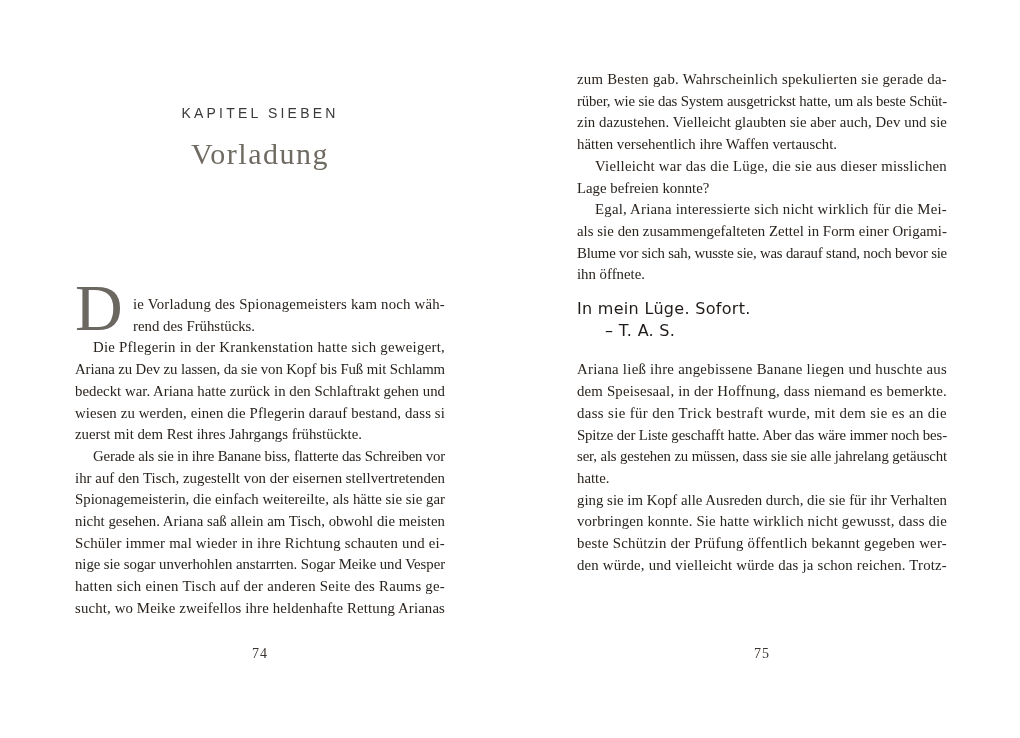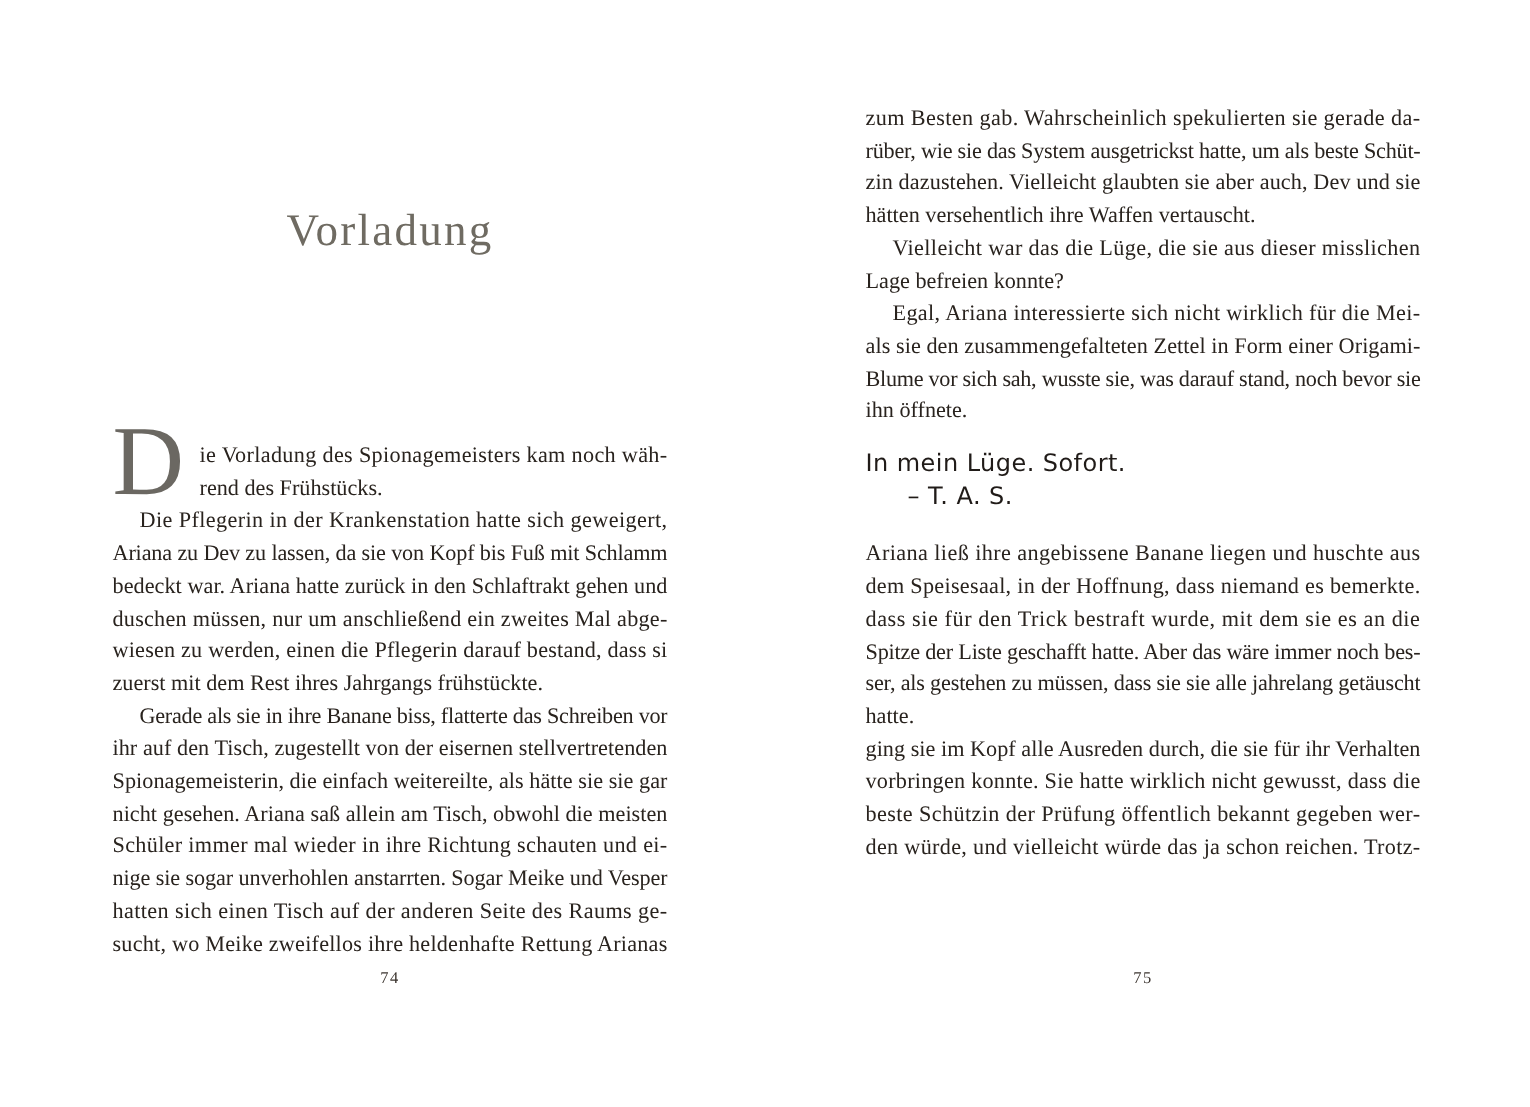--- a/index.html
+++ b/index.html
@@ -80,6 +80,7 @@
 <div class="spread">
 
   <section class="page page-left">
+    <div class="kicker">KAPITEL SIEBEN</div>
     <div class="title">Vorladung</div>
 
     <div class="body-lines">

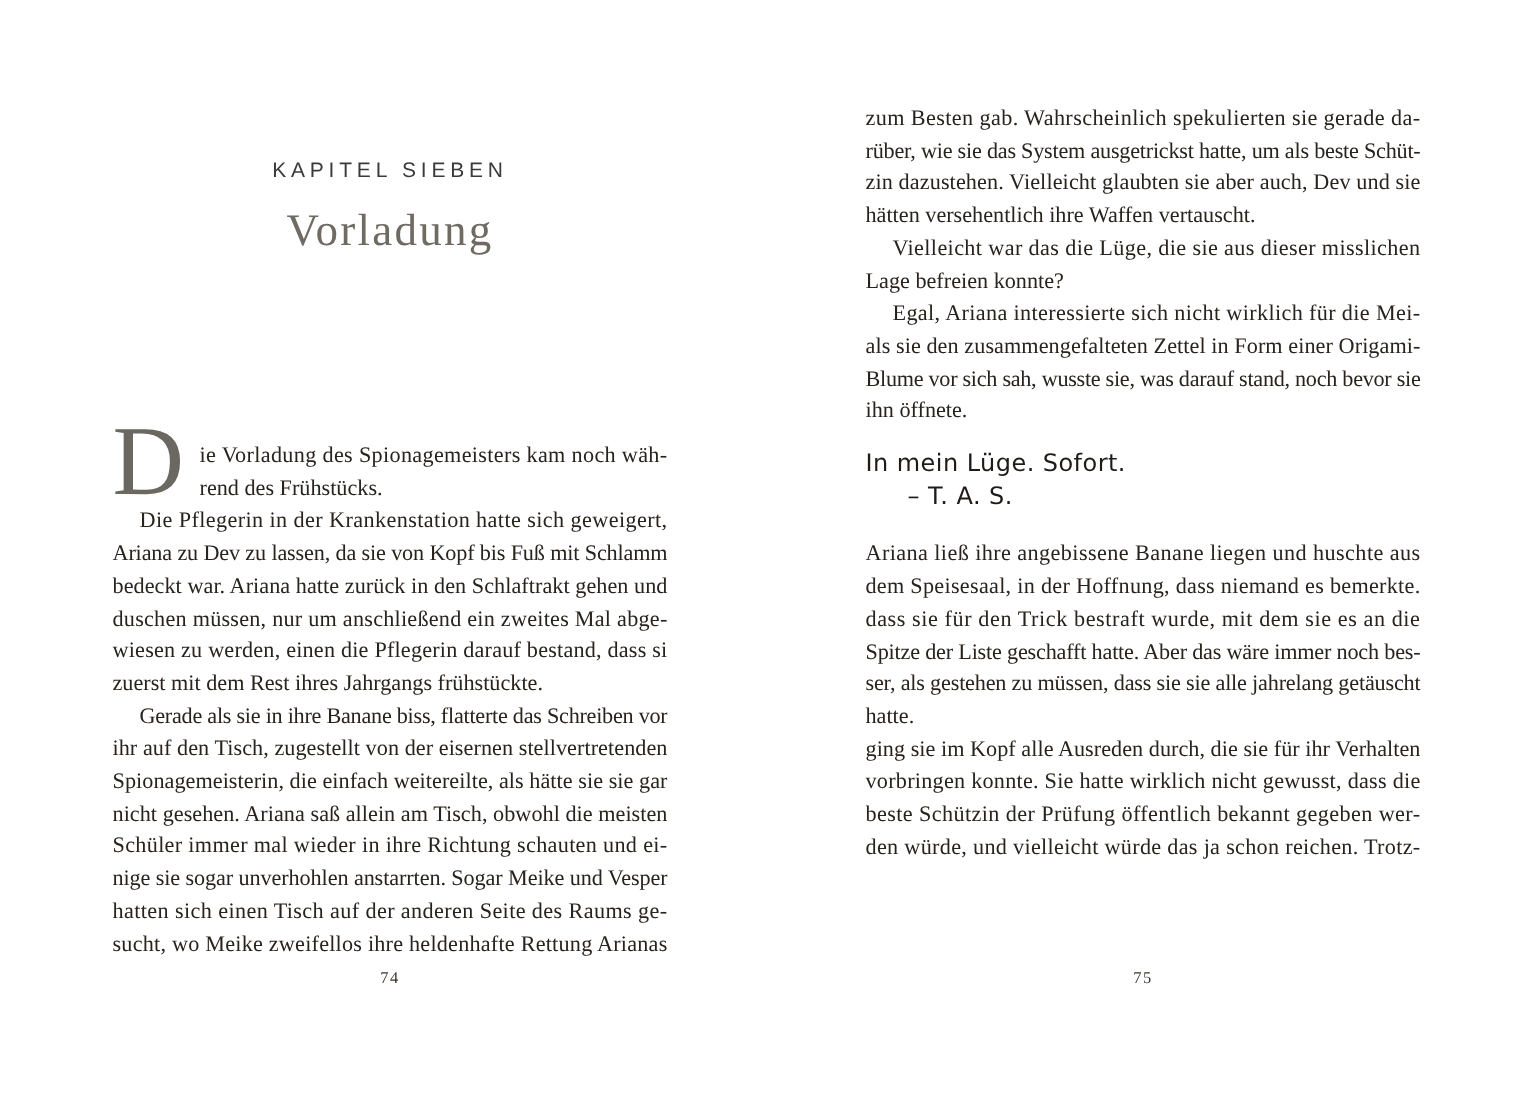--- a/index.html
+++ b/index.html
@@ -91,7 +91,6 @@
           <div class="line indent"><span style="letter-spacing: 0.264254px;">Die Pflegerin in der Krankenstation hatte sich geweigert,</span></div>
           <div class="line"><span style="letter-spacing: -0.100521px;">Ariana zu Dev zu lassen, da sie von Kopf bis Fuß mit Schlamm</span></div>
           <div class="line"><span style="letter-spacing: 0.0304816px;">bedeckt war. Ariana hatte zurück in den Schlaftrakt gehen und</span></div>
-          <div class="line"><span style="letter-spacing: 0.154605px;">duschen müssen, nur um anschließend ein zweites Mal abge-</span></div>
           <div class="line"><span style="letter-spacing: 0.131148px;">wiesen zu werden, einen die Pflegerin darauf bestand, dass sie</span></div>
           <div class="line para-end"><span>zuerst mit dem Rest ihres Jahrgangs frühstückte.</span></div>
           <div class="line indent"><span style="letter-spacing: -0.171627px;">Gerade als sie in ihre Banane biss, flatterte das Schreiben vor</span></div>

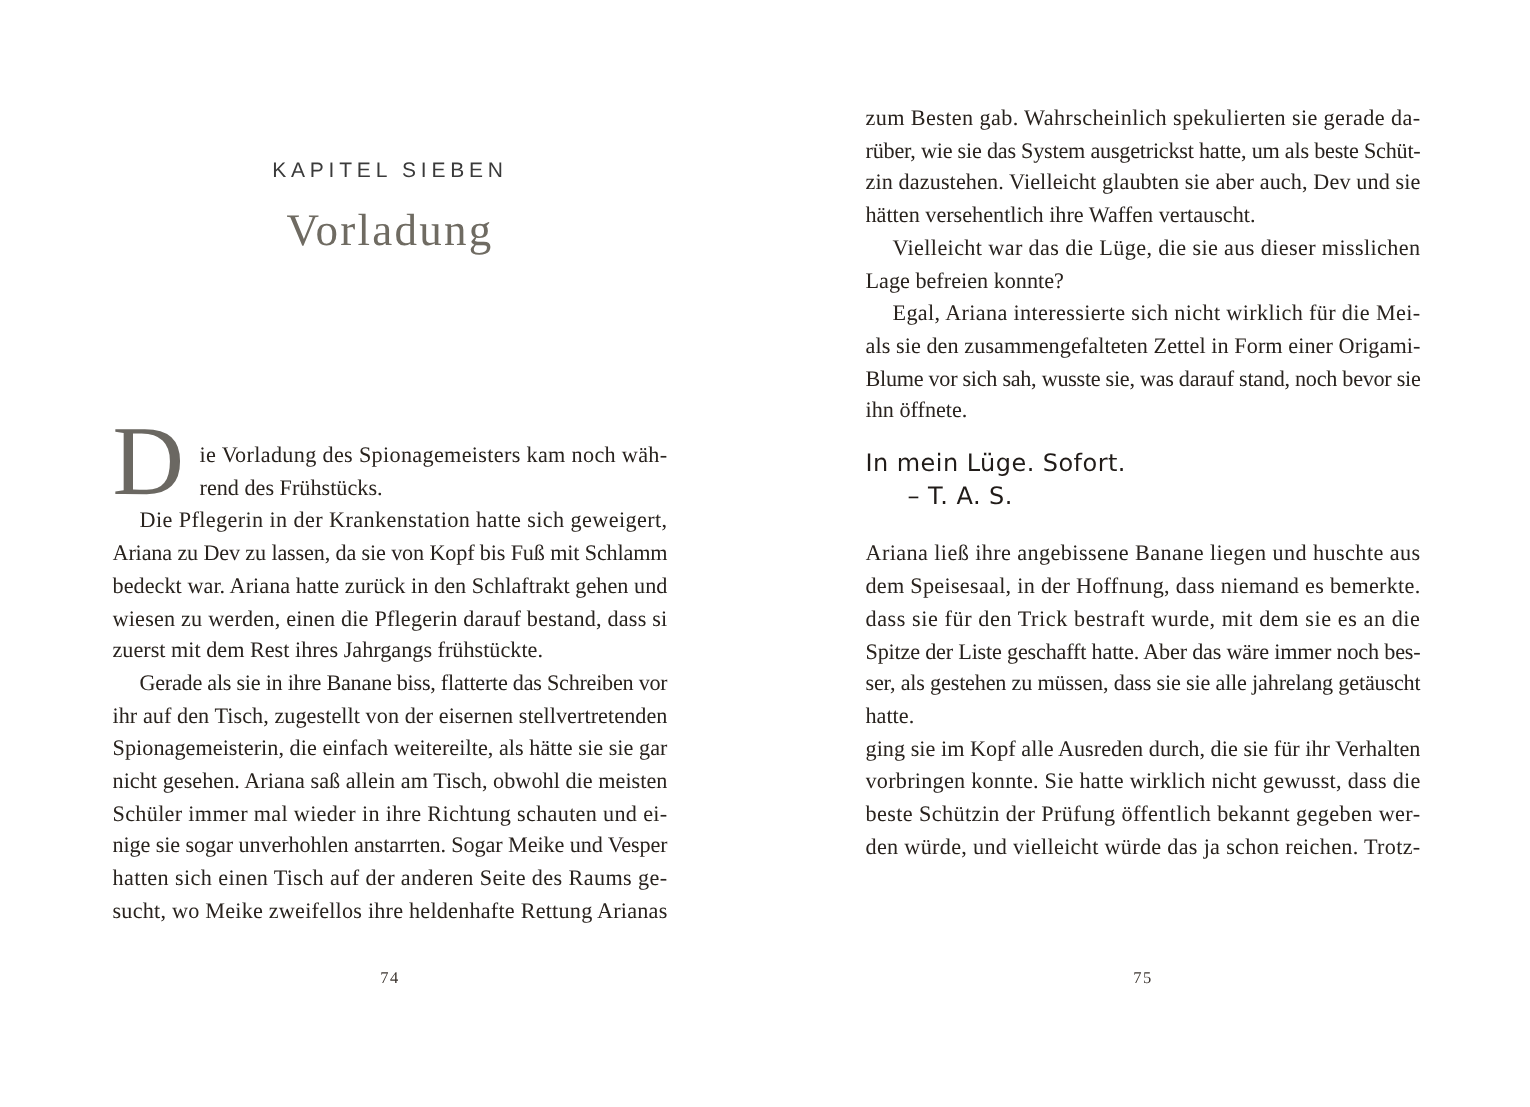--- a/index.html
+++ b/index.html
@@ -70,7 +70,7 @@
   .page-number{
     position:absolute;top:646px;left:0;width:100%;
     text-align:center;
-    font-size:11px;letter-spacing:1px;
+    font-size:14px;letter-spacing:1px;
     color:var(--pagenum-color);
   }
 </style>

